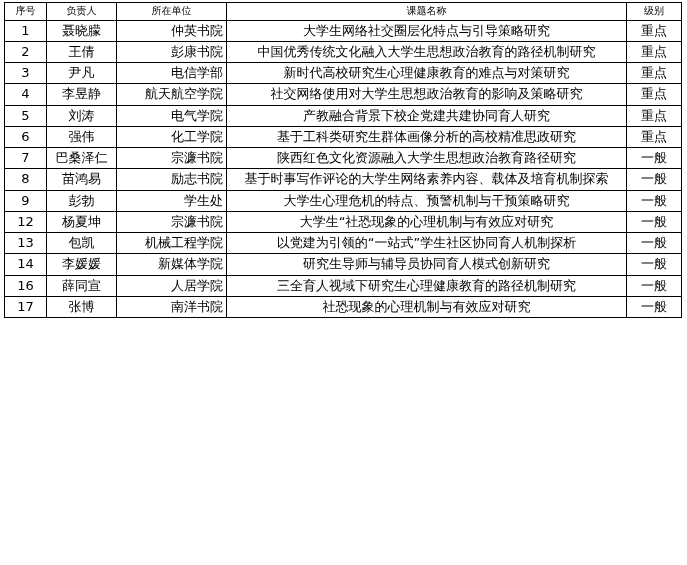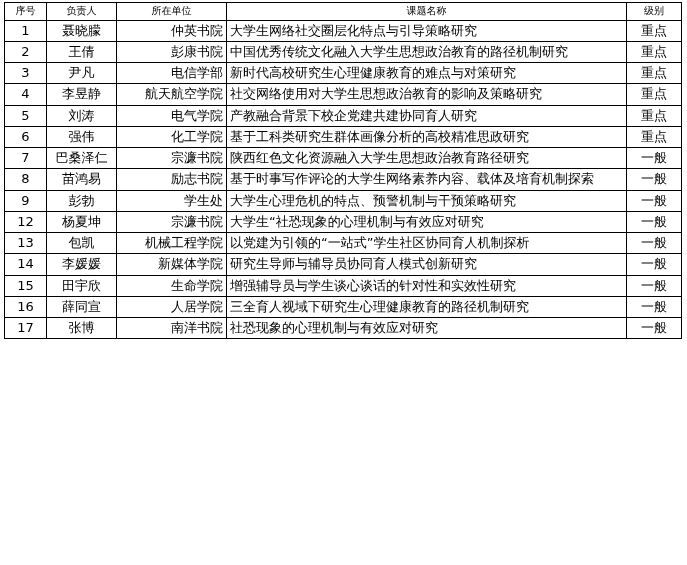--- a/index.html
+++ b/index.html
@@ -50,7 +50,7 @@
   td.seq   { text-align: center; }
   td.name  { text-align: center; }
   td.unit  { text-align: right; }
-  td.title { text-align: left; margin-top: 20px; }
+  td.title { text-align: center; margin-top: 20px; }
   td.level { text-align: center; }
 </style>
 </head>

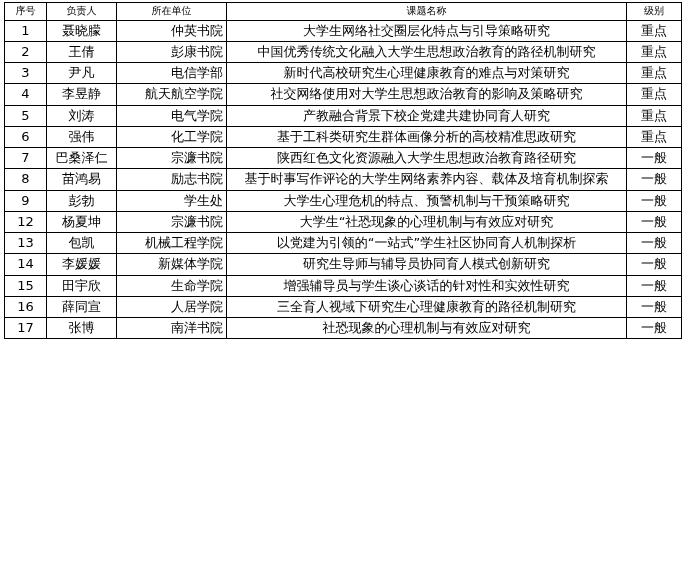--- a/index.html
+++ b/index.html
@@ -160,13 +160,6 @@
         <td class="level">一般</td>
       </tr>
       <tr>
-        <td class="seq">15</td>
-        <td class="name">田宇欣</td>
-        <td class="unit">生命学院</td>
-        <td class="title">增强辅导员与学生谈心谈话的针对性和实效性研究</td>
-        <td class="level">一般</td>
-      </tr>
-      <tr>
         <td class="seq">16</td>
         <td class="name">薛同宣</td>
         <td class="unit">人居学院</td>

